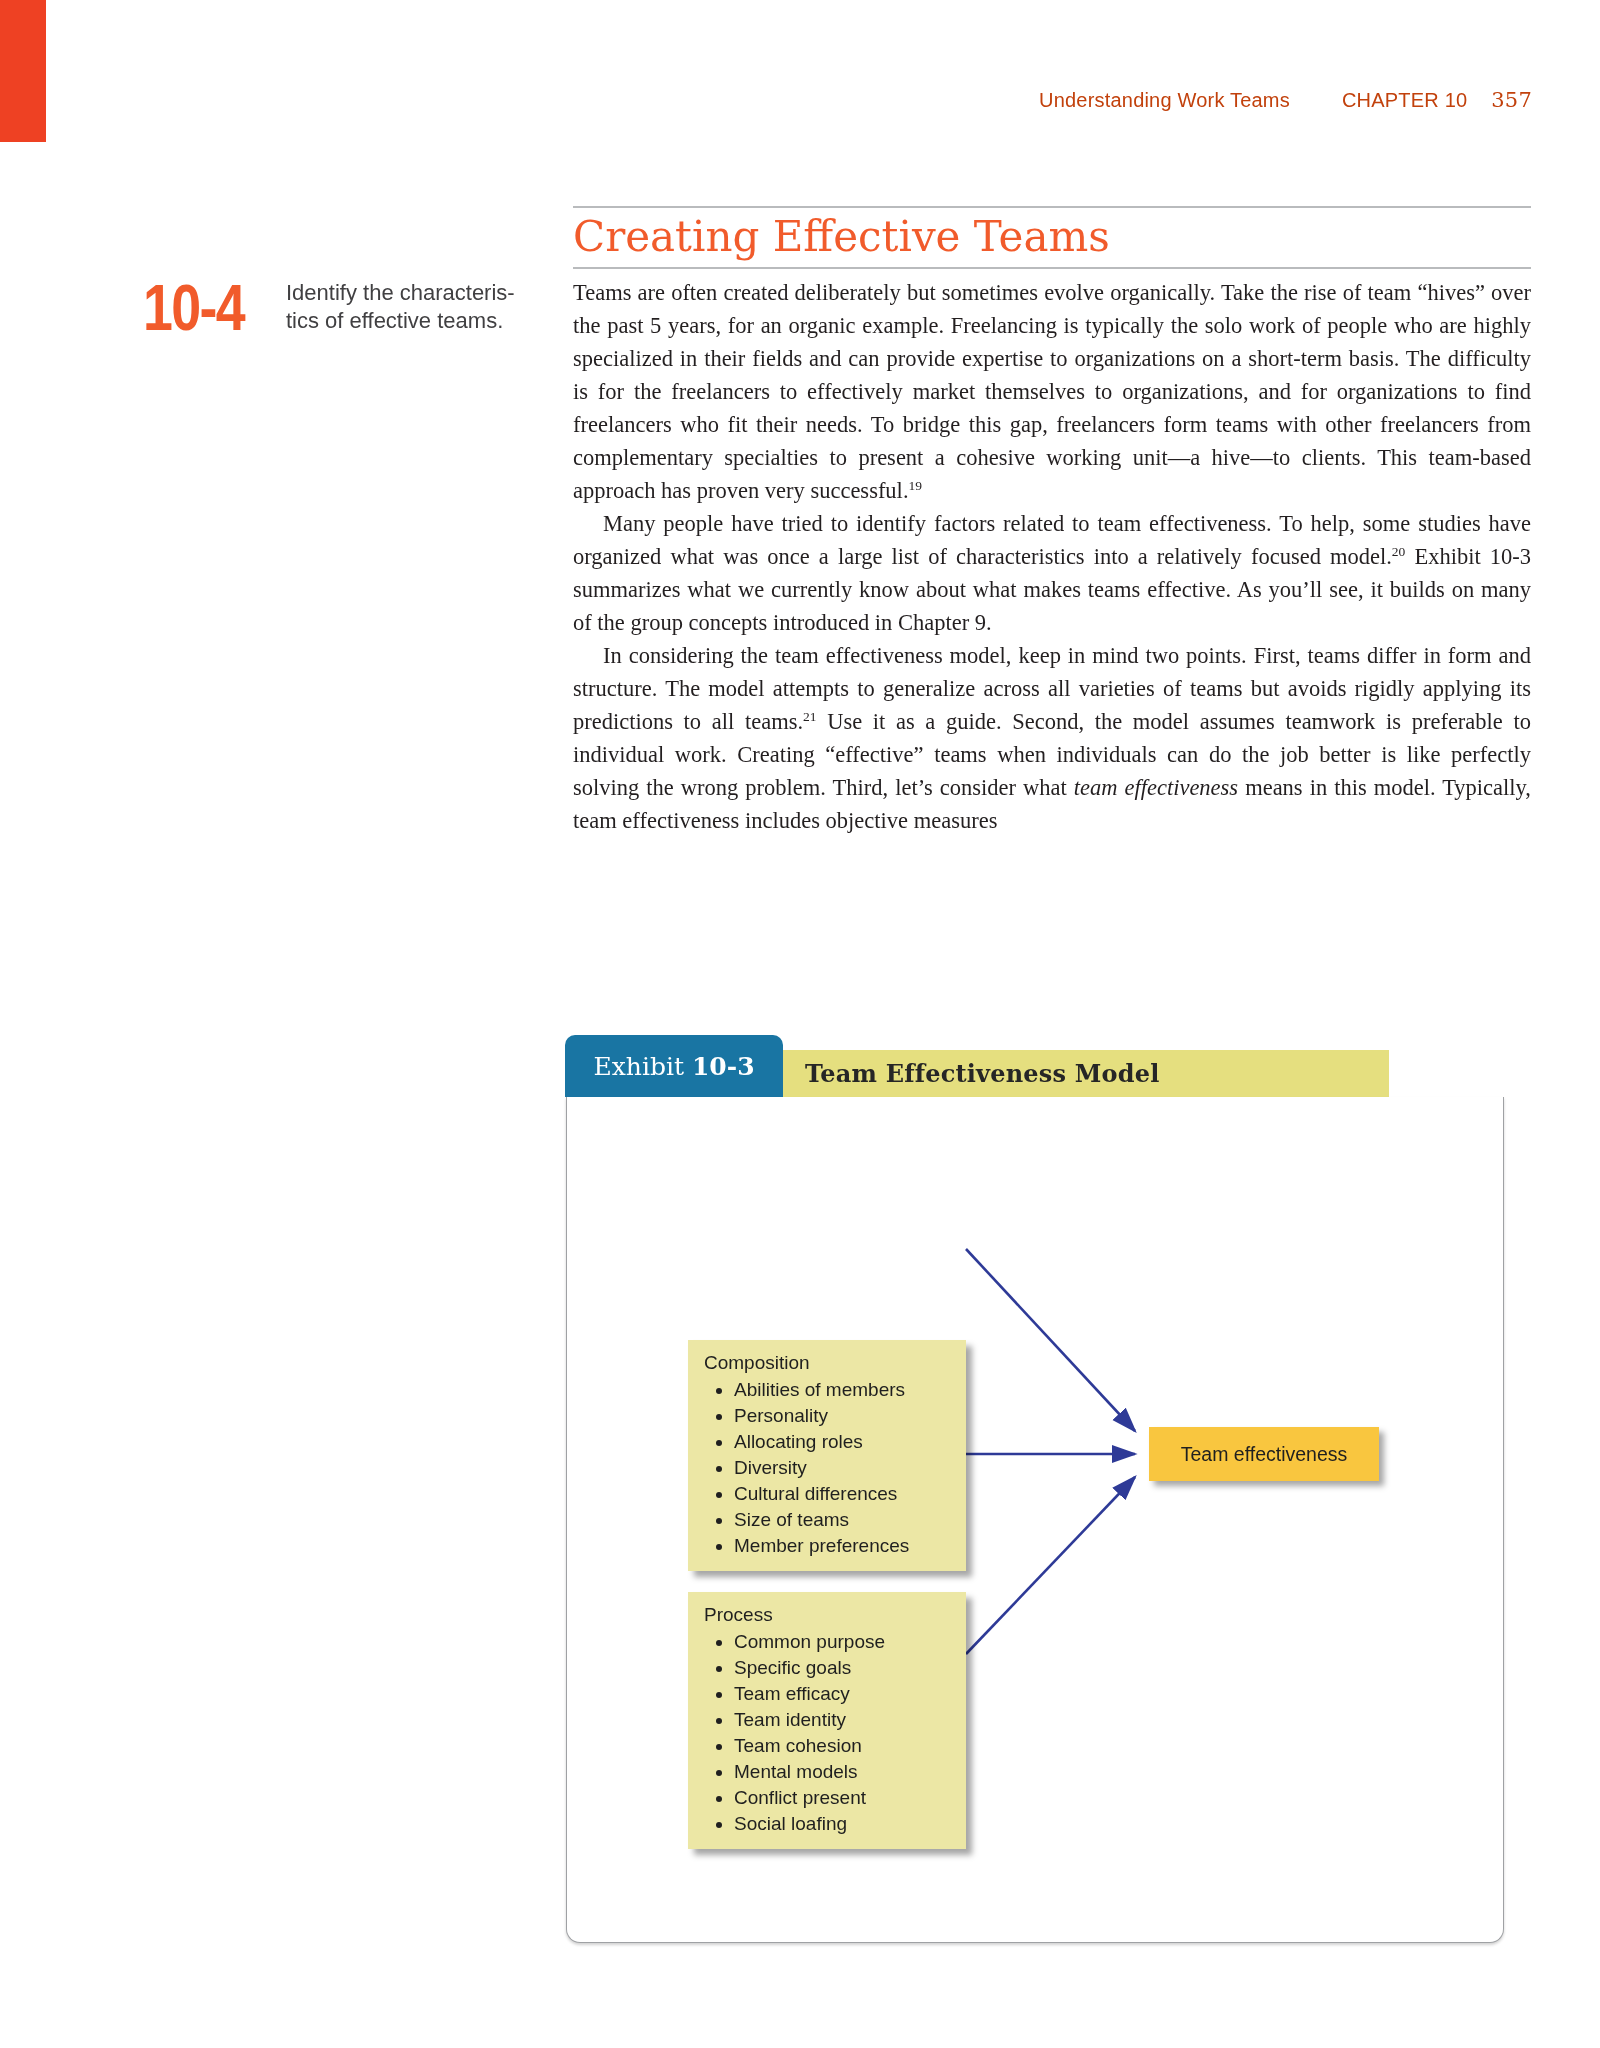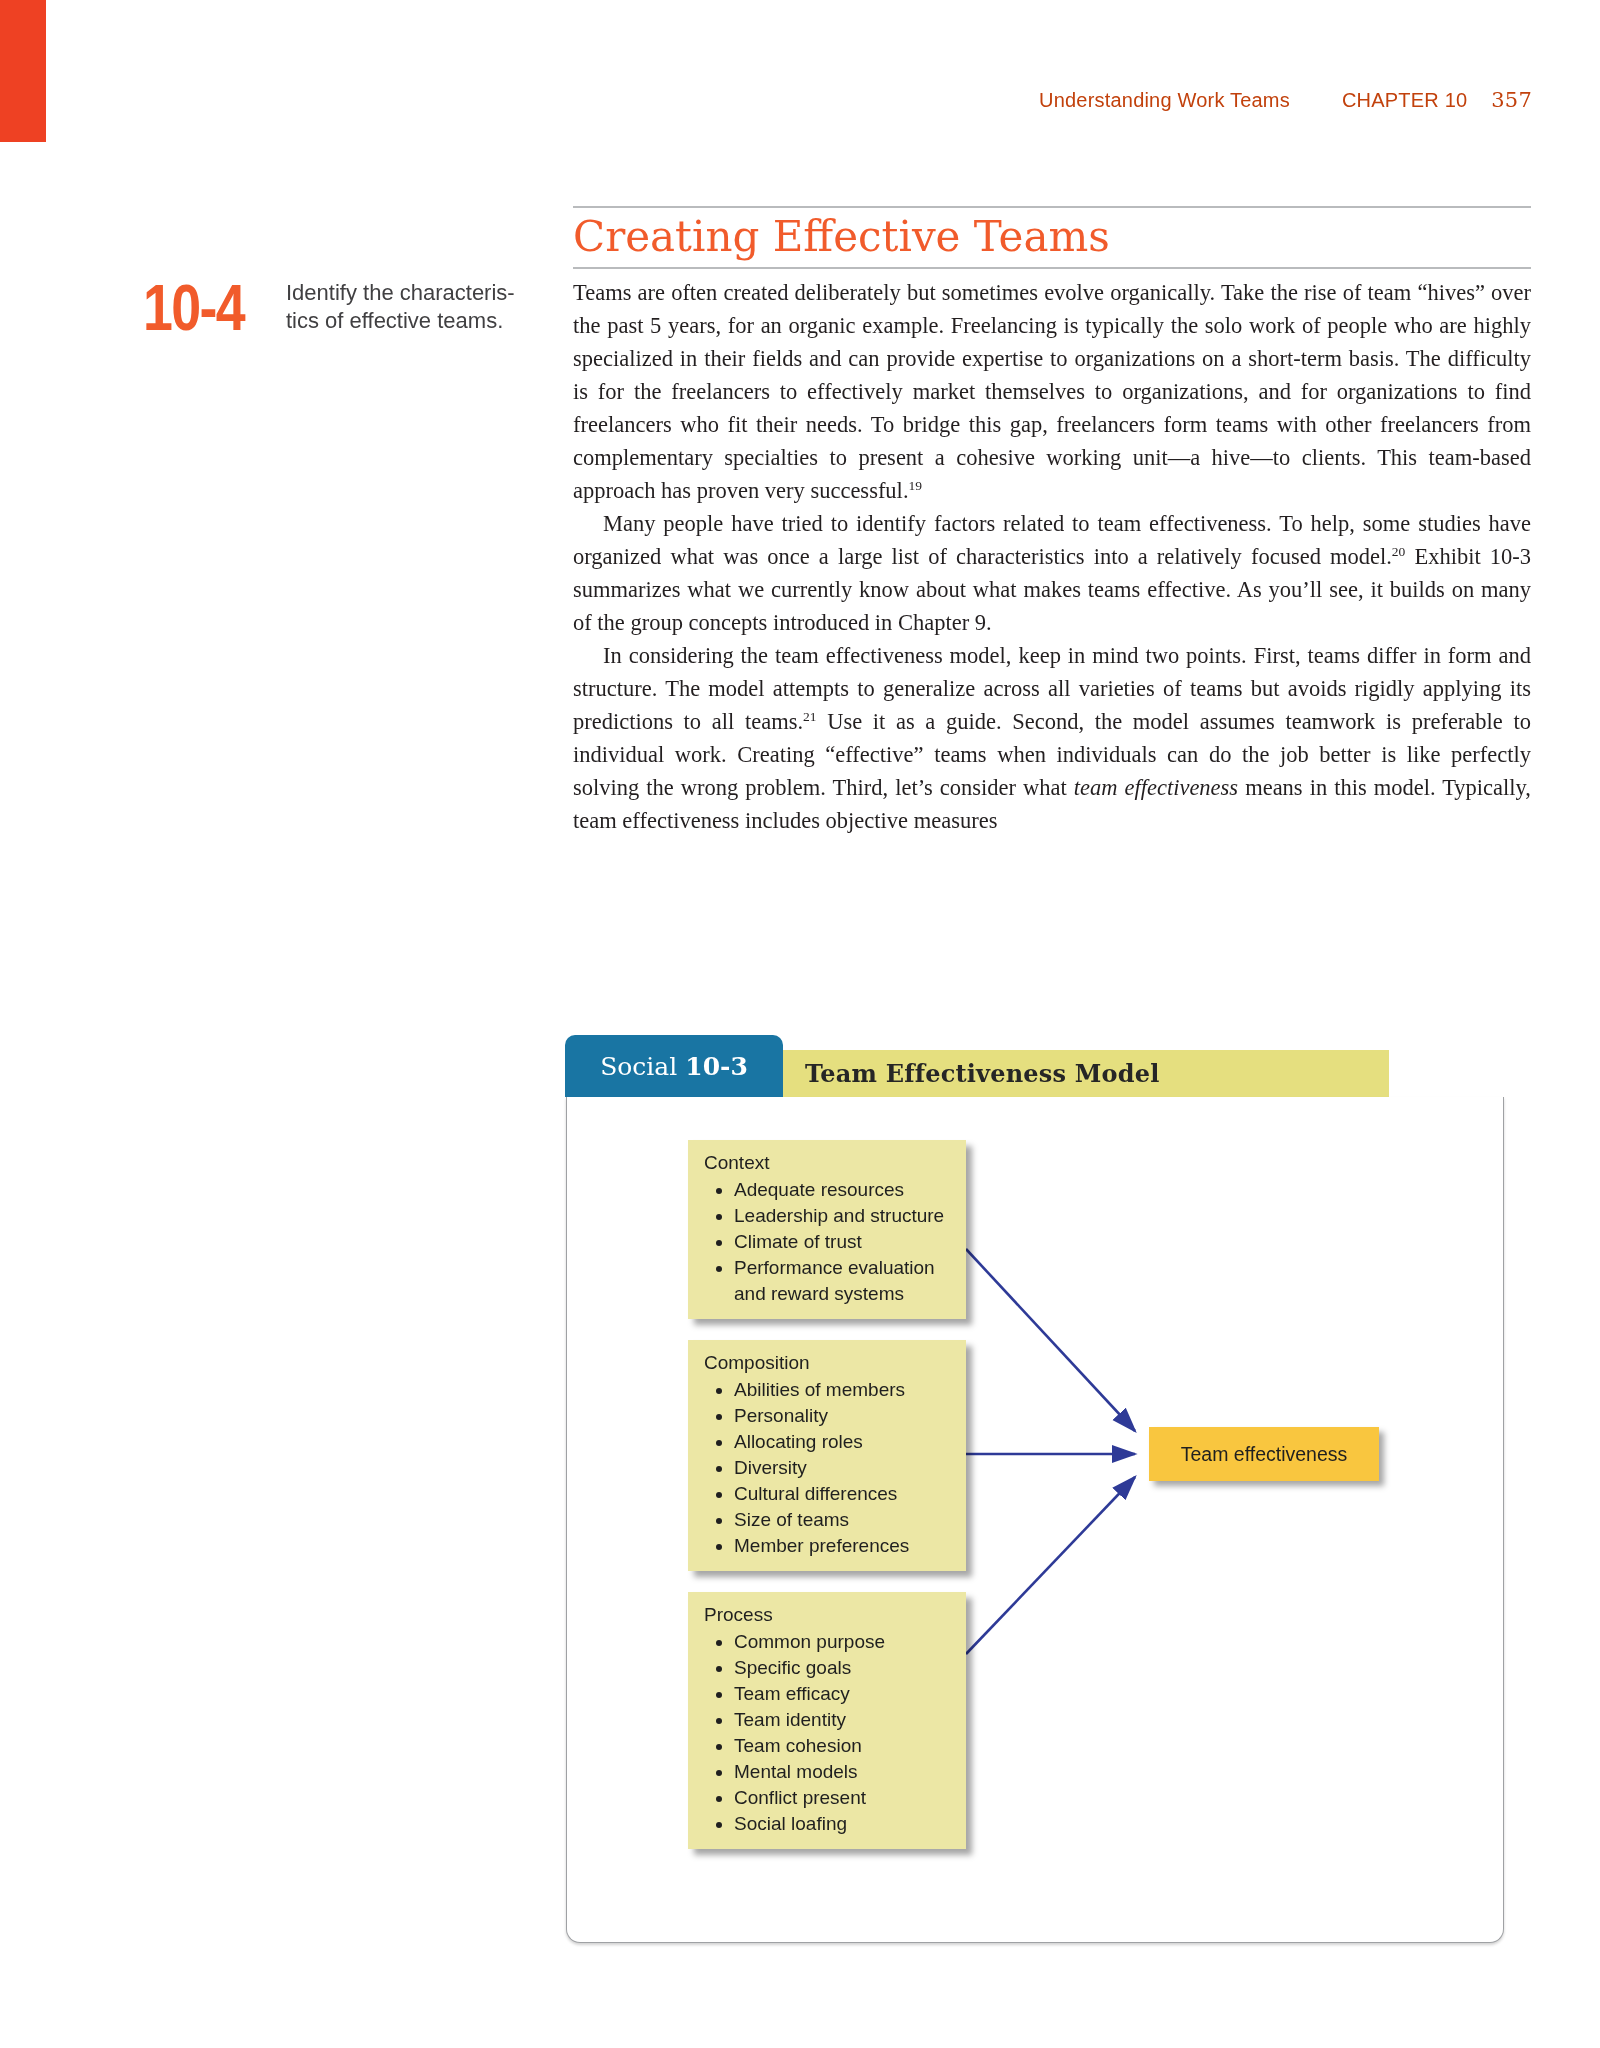--- a/index.html
+++ b/index.html
@@ -129,7 +129,7 @@
     </div>
 
   <div class="exhibit-tab">
-    <span>Social</span>
+    <span>Exhibit</span>
     <span class="num">10-3</span>
   </div>
   <div class="exhibit-band">

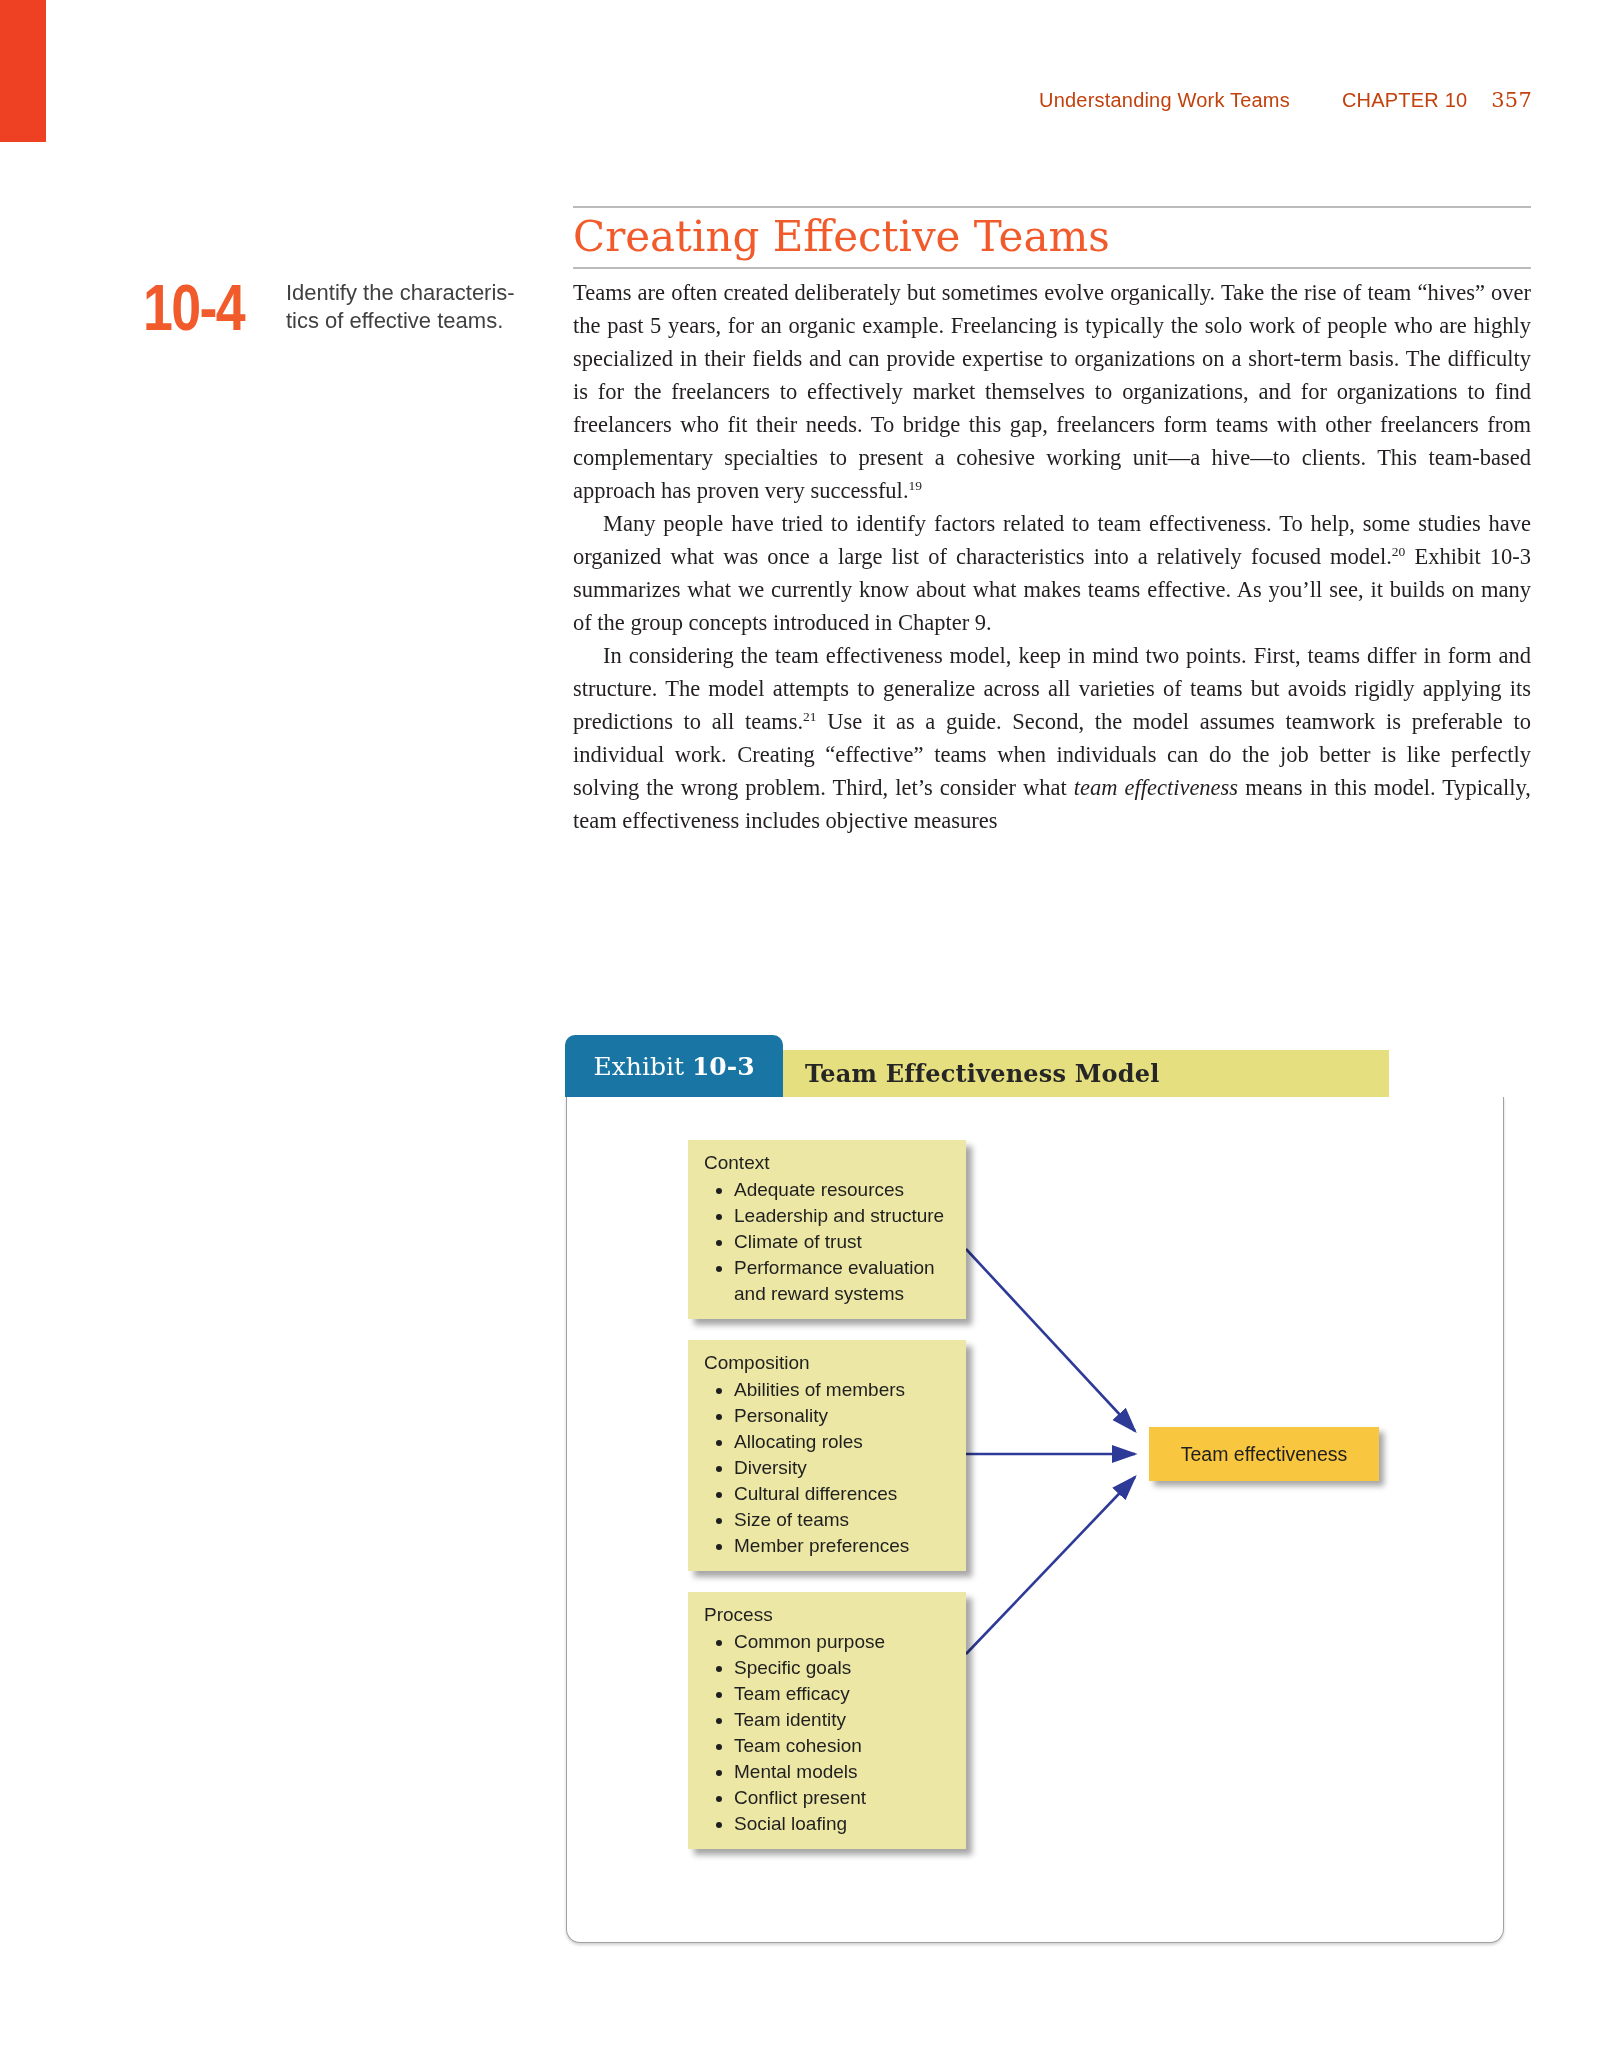--- a/index.html
+++ b/index.html
@@ -149,15 +149,6 @@
       <line x1="399" y1="557" x2="568" y2="380" stroke="#2e3a97" stroke-width="2.6" marker-end="url(#ah)"></line>
     </svg>
 
-    <div class="model-box box-context">
-      <div class="box-title">Context</div>
-      <ul>
-          <li>Adequate resources</li>
-          <li>Leadership and structure</li>
-          <li>Climate of trust</li>
-          <li>Performance evaluation and reward systems</li>
-        </ul>
-    </div>
 
     <div class="model-box box-composition">
       <div class="box-title">Composition</div>

